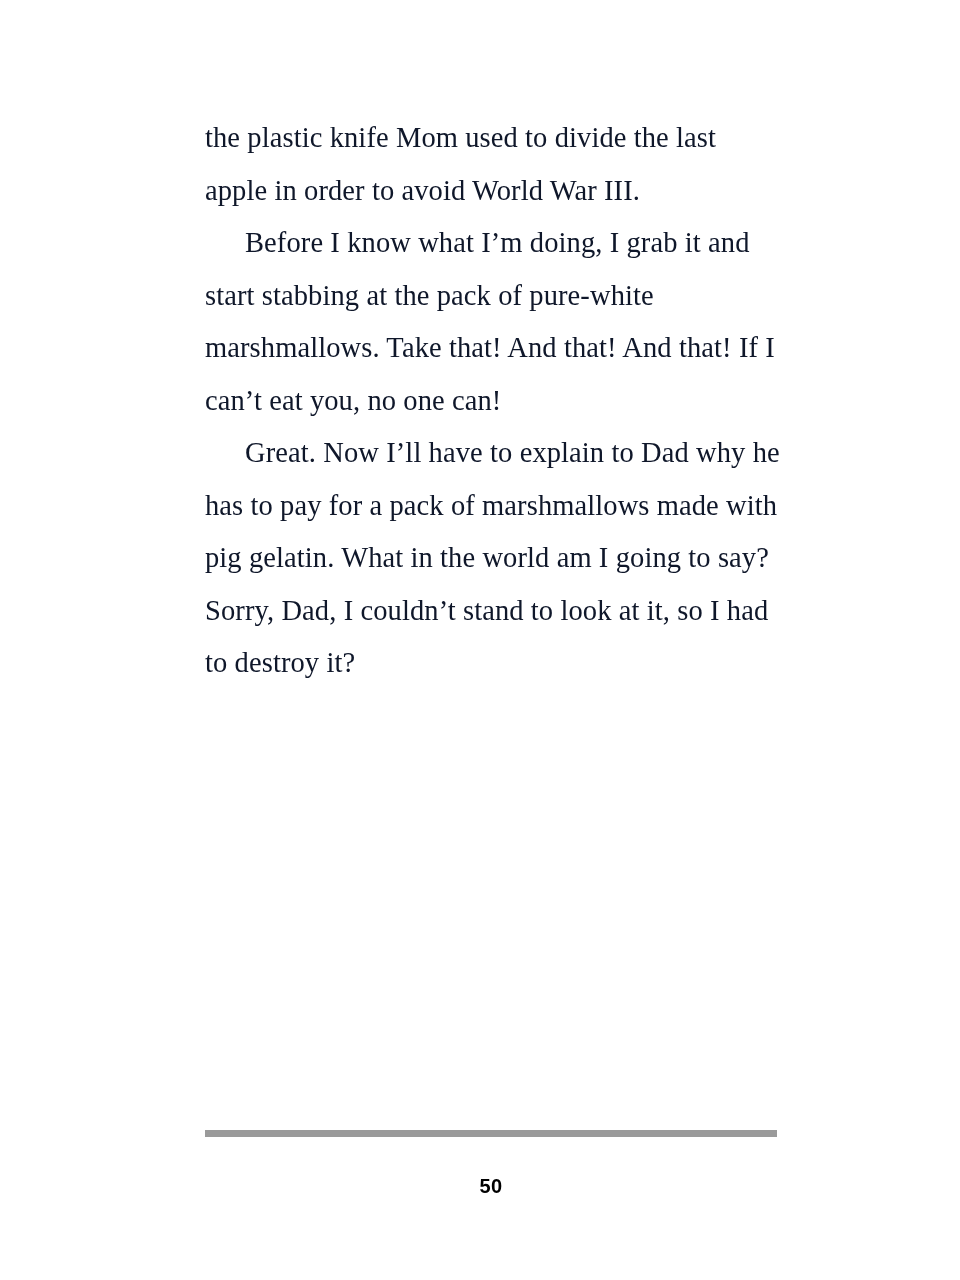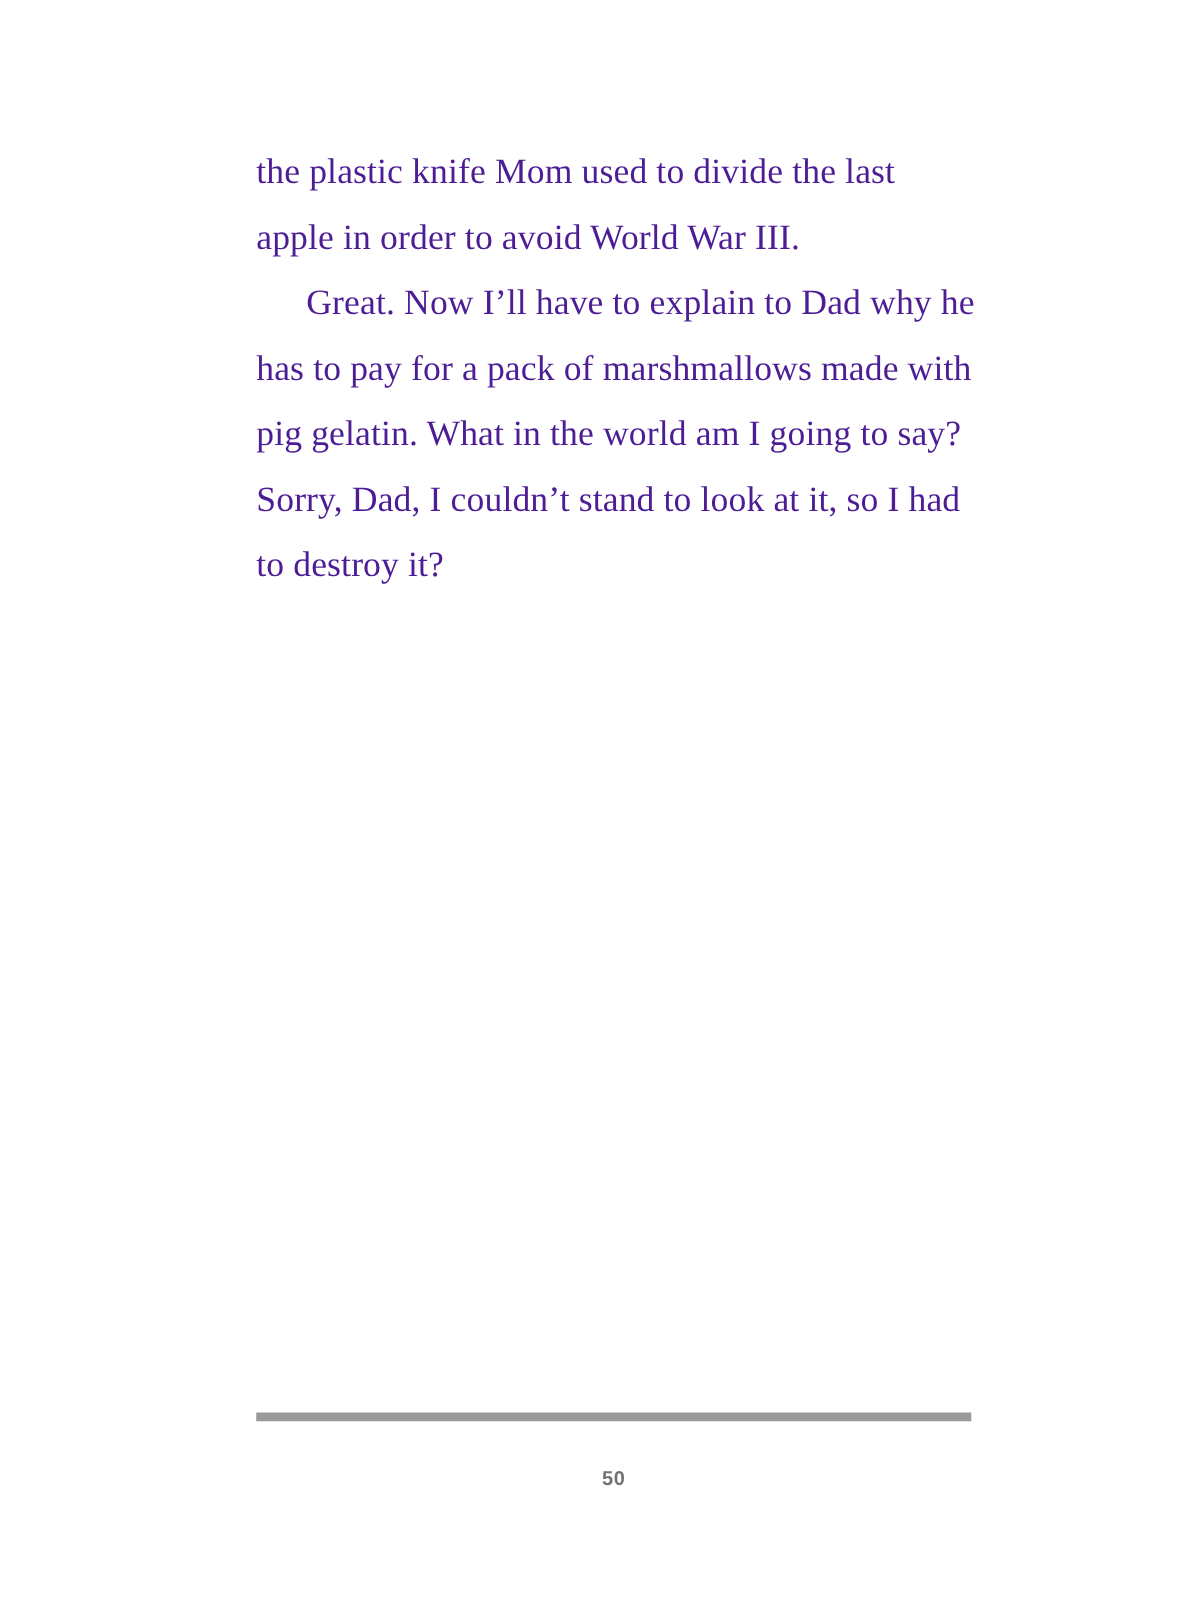--- a/index.html
+++ b/index.html
@@ -32,7 +32,7 @@
     line-height: 52.5px;
     letter-spacing: 0.1px;
     text-align: left;
-    color: #4c1d95;
+    color: #0f172a;
     white-space: pre-wrap;
   }
   .para.indent {

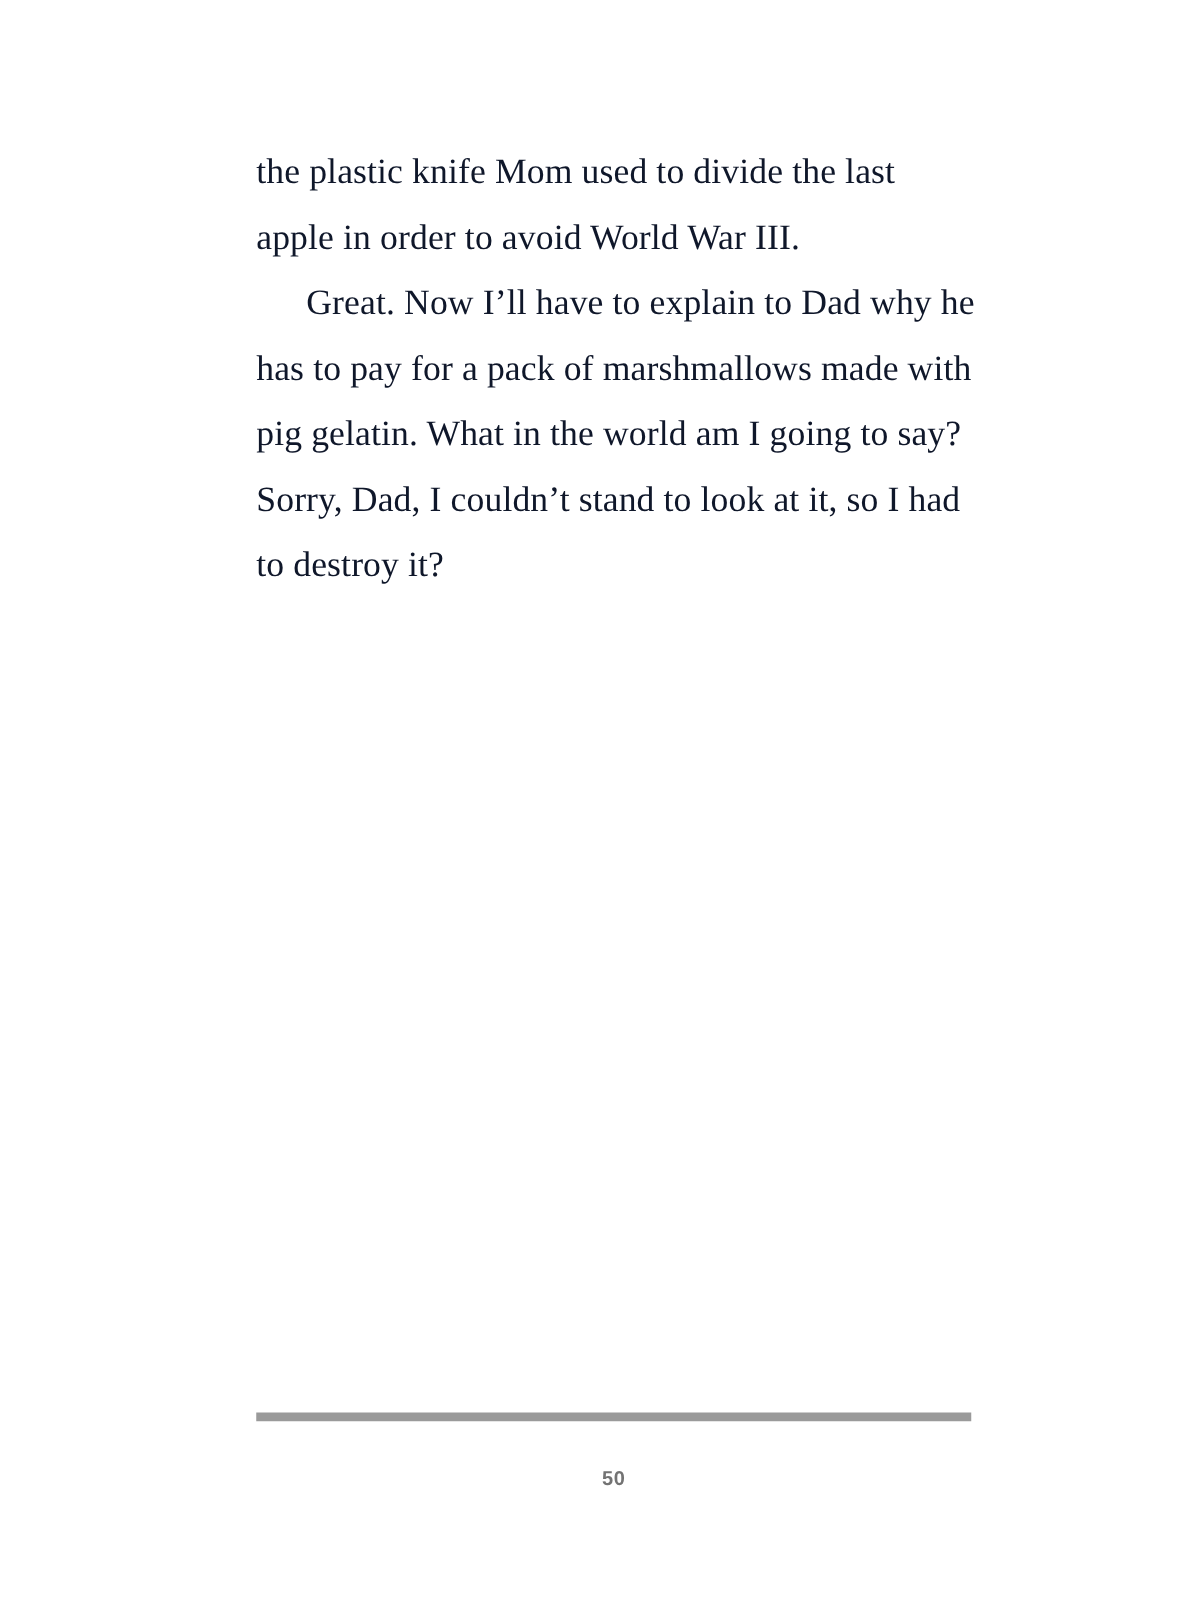--- a/index.html
+++ b/index.html
@@ -66,6 +66,7 @@
 
   <div class="text-block">
     <p class="para">the plastic knife Mom used to divide the last apple in order to avoid World War III.</p>
+    <p class="para indent">Before I know what I’m doing, I grab it and start stabbing at the pack of pure-white marshmallows. Take that! And that! And that! If I can’t eat you, no one can!</p>
     <p class="para indent">Great. Now I’ll have to explain to Dad why he has to pay for a pack of marshmallows made with pig gelatin. What in the world am I going to say? Sorry, Dad, I couldn’t stand to look at it, so I had to destroy it?</p>
   </div>
 

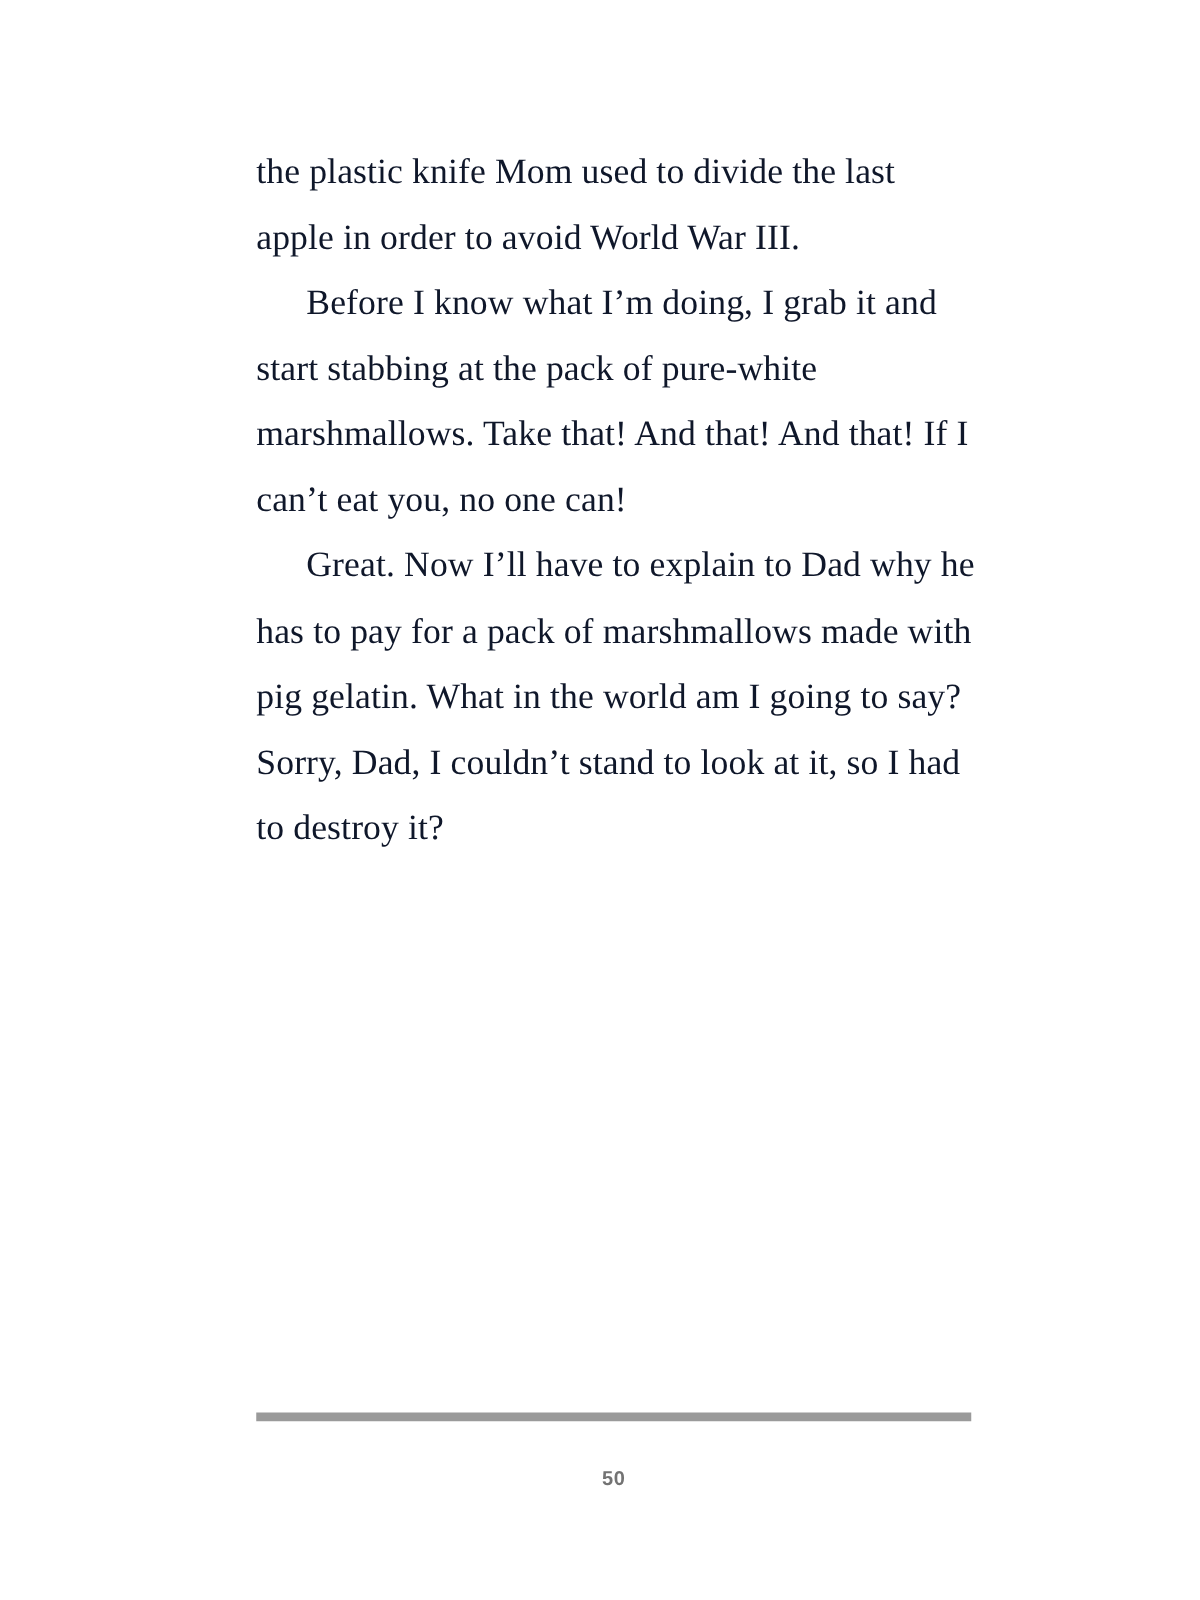--- a/index.html
+++ b/index.html
@@ -54,8 +54,8 @@
     text-align: center;
     font-family: "Liberation Sans", sans-serif;
     font-weight: bold;
-    font-size: 16px;
-    color: #737373;
+    font-size: 20px;
+    color: #000000;
     letter-spacing: 0.5px;
   }
 </style>

